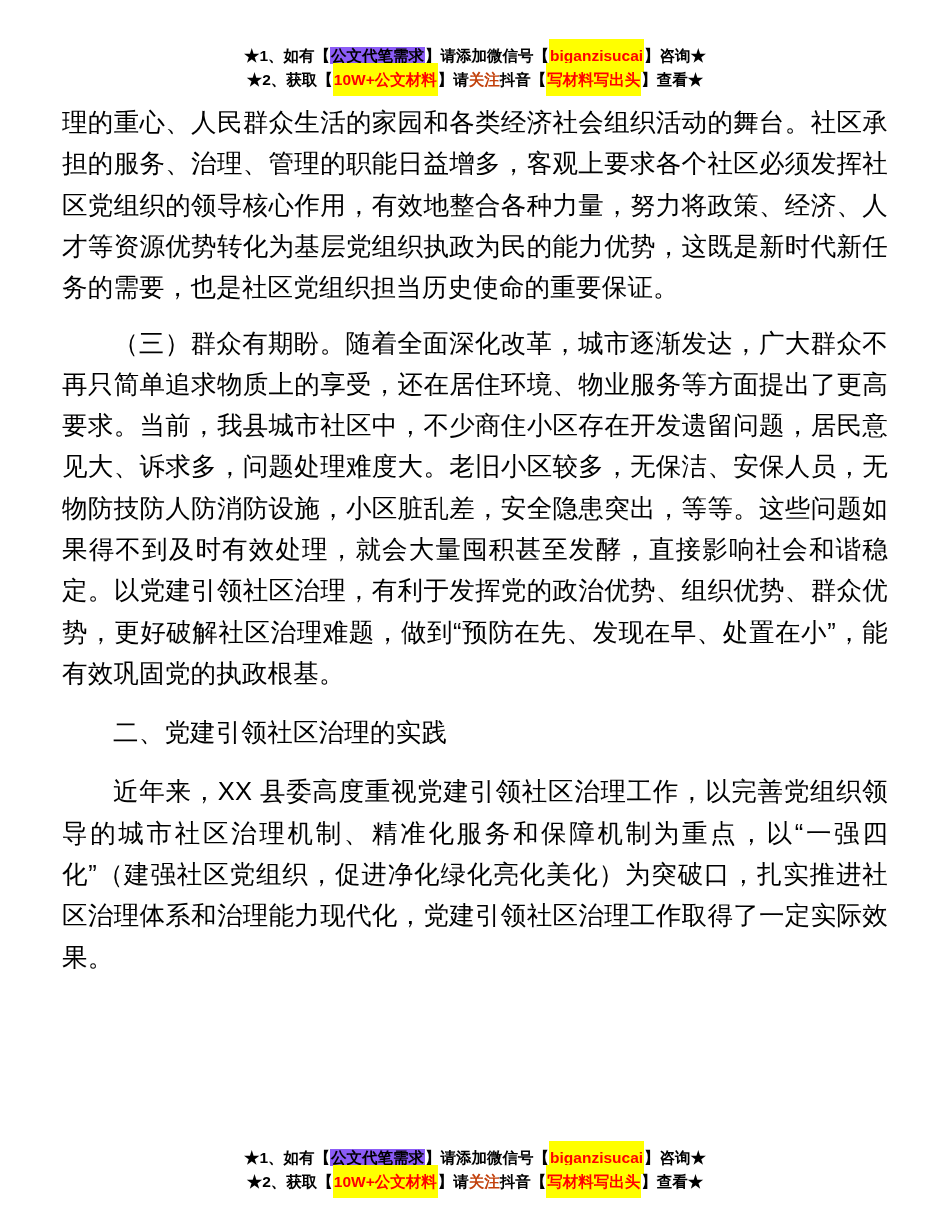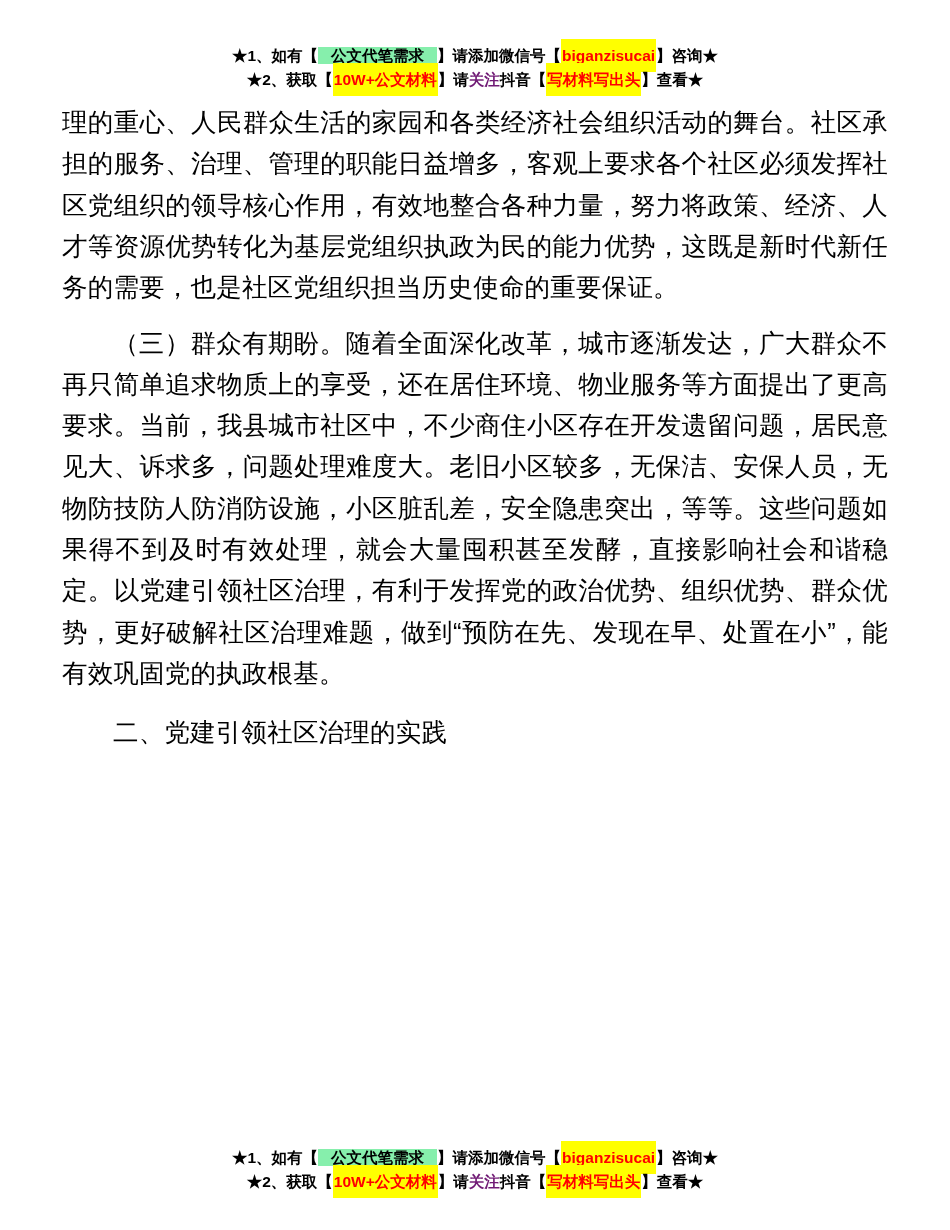--- a/index.html
+++ b/index.html
@@ -40,9 +40,9 @@
     bottom: 36px;
   }
   .promo .hl-yellow {
-    background: #86efac;
+    background: #8b5cf6;
     color: #000000;
-    padding: 0 13px;
+    padding: 0 1px;
   }
   .promo .hl-yellow-red {
     background: #ffff00;

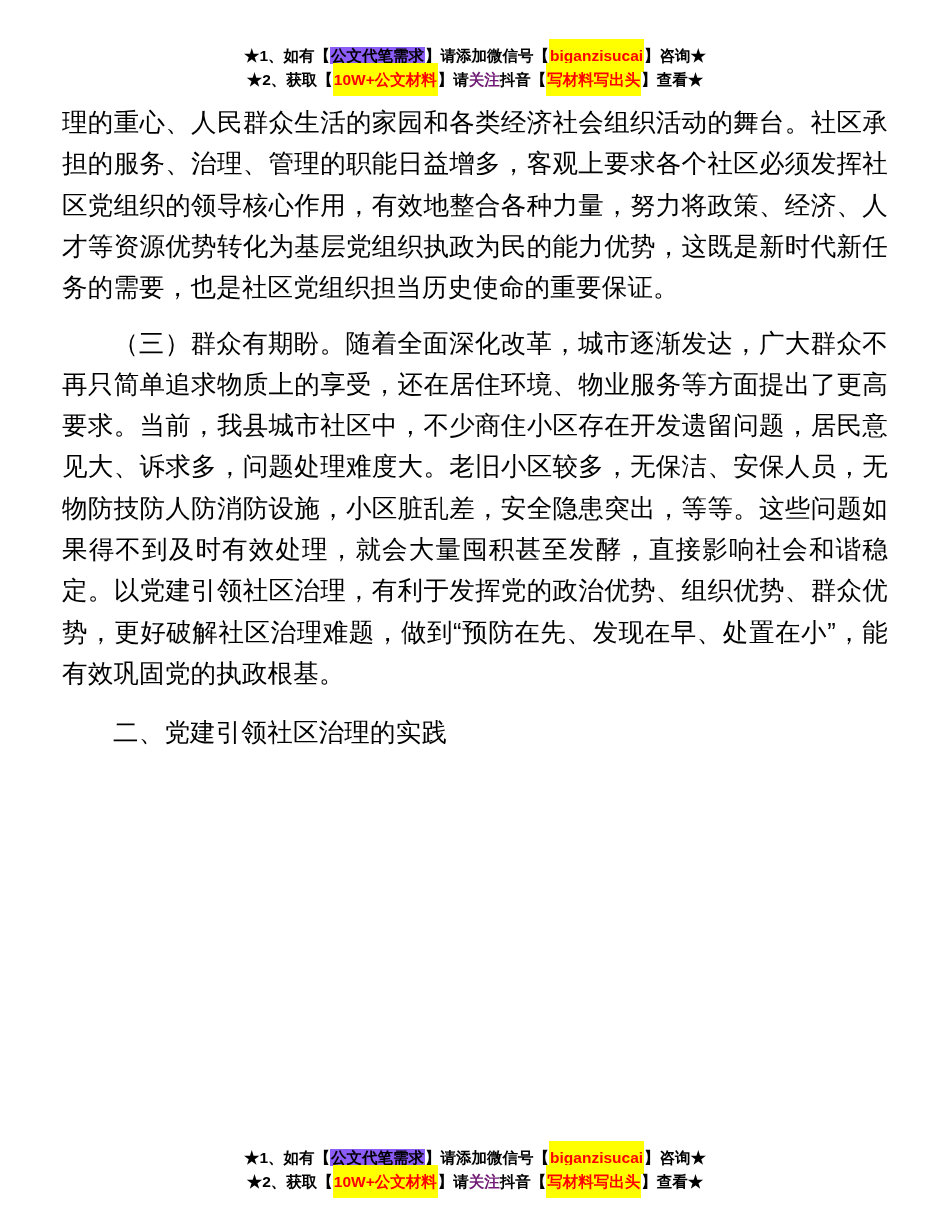--- a/index.html
+++ b/index.html
@@ -50,7 +50,7 @@
     padding: 8px 1px;
   }
   .promo .red {
-    color: #701a75;
+    color: #c2410c;
   }
   .promo .star { color: #000000; }
 

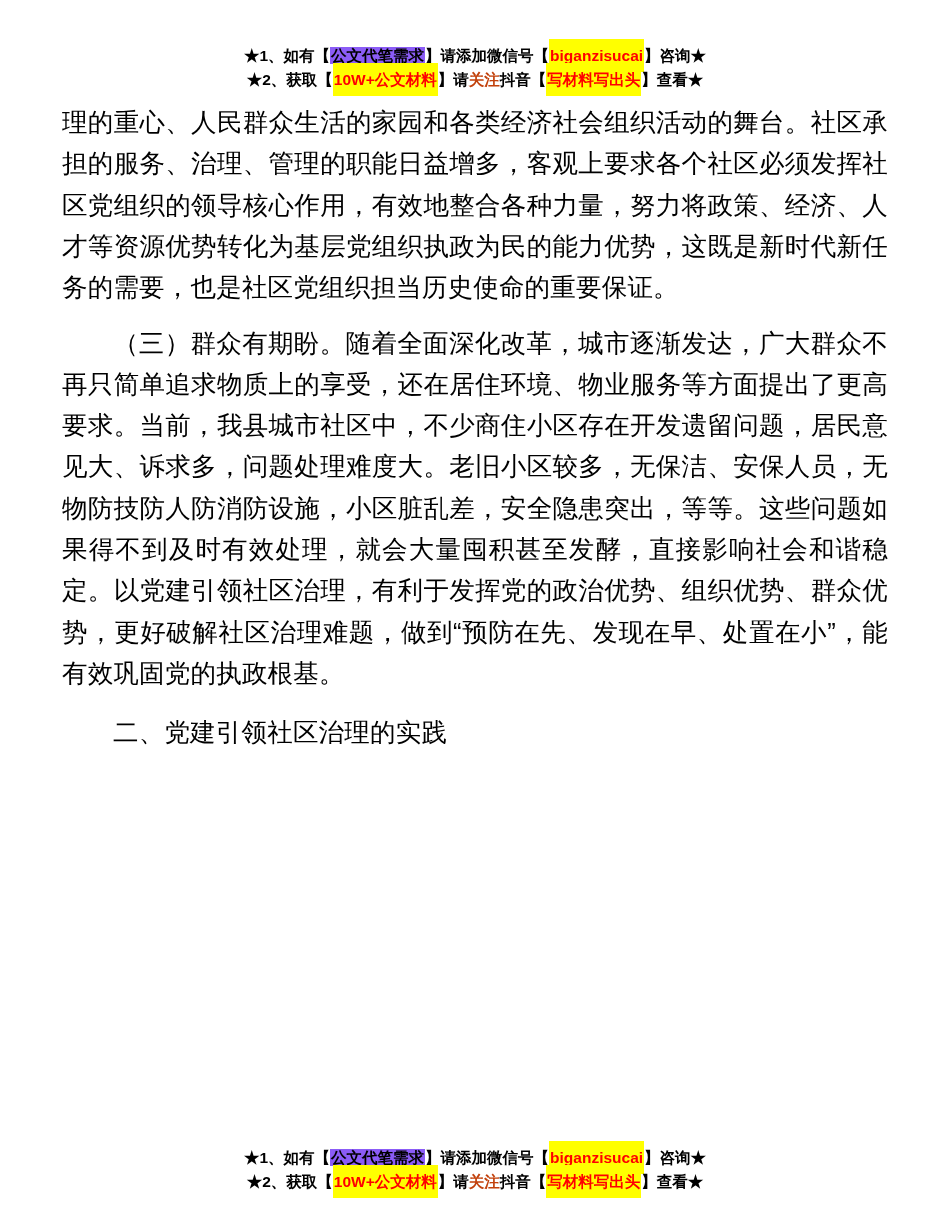--- a/index.html
+++ b/index.html
@@ -98,6 +98,7 @@
     <div class="spacer-md"></div>
     <p class="para heading">二、党建引领社区治理的实践</p>
     <div class="spacer-md"></div>
+    <p class="para indent">近年来，XX 县委高度重视党建引领社区治理工作，以完善党组织领导的城市社区治理机制、精准化服务和保障机制为重点，以“一强四化”（建强社区党组织，促进净化绿化亮化美化）为突破口，扎实推进社区治理体系和治理能力现代化，党建引领社区治理工作取得了一定实际效果。</p>
   </div>
 
   <div class="promo promo-bottom">

